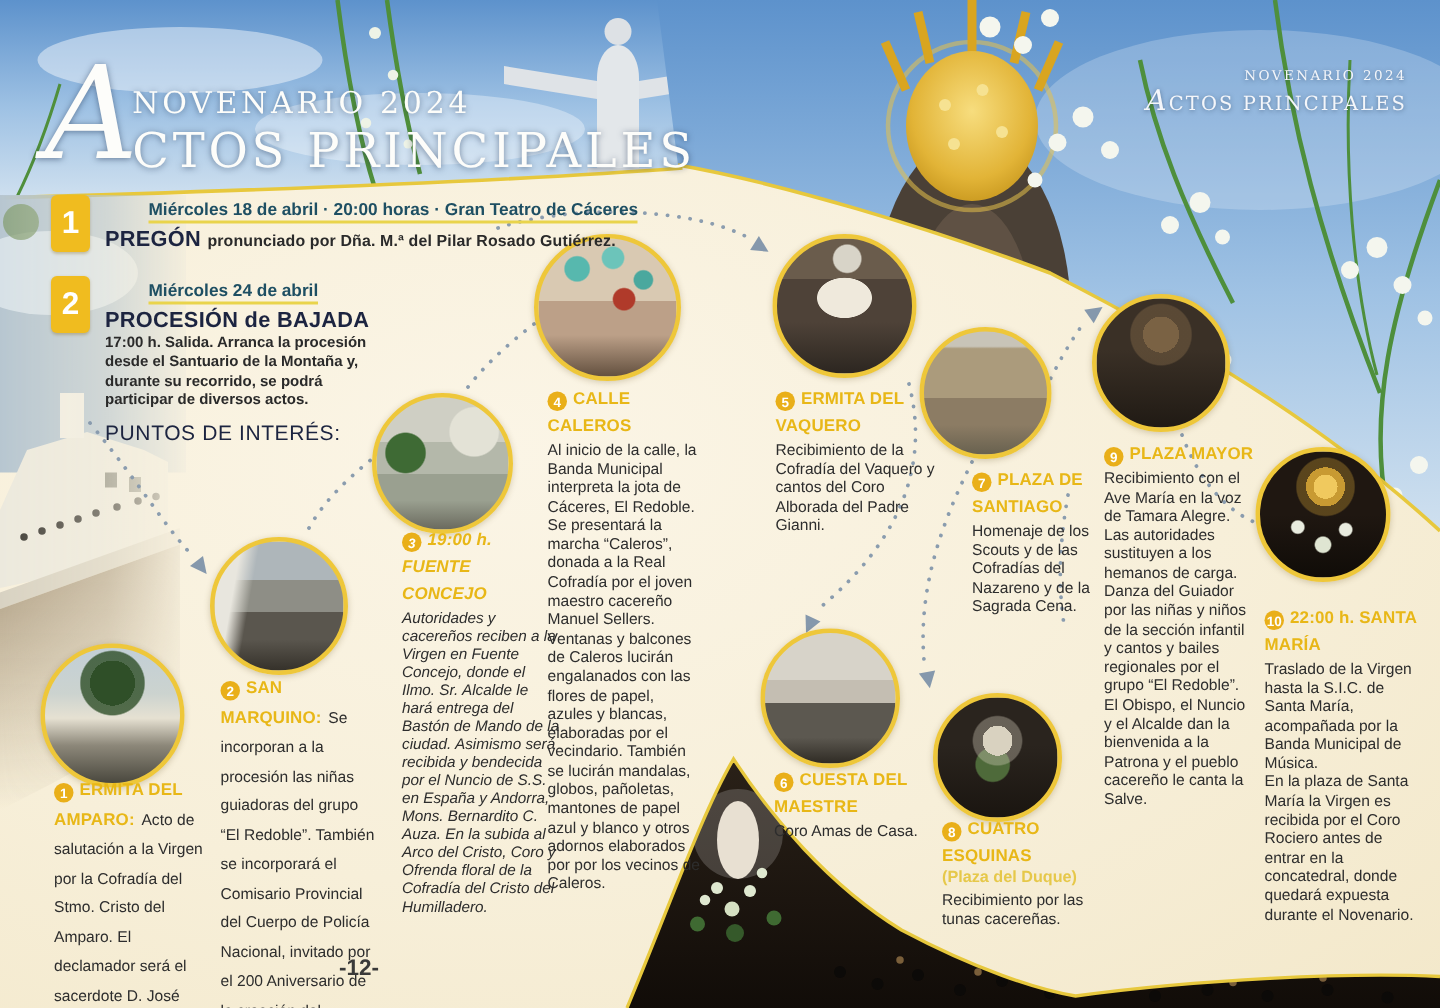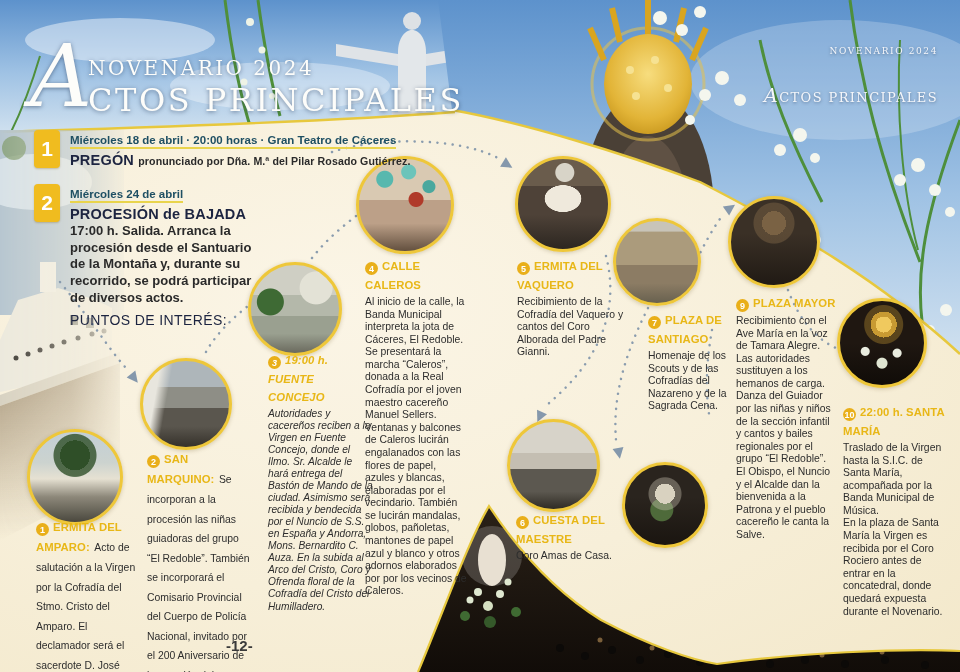--- a/index.html
+++ b/index.html
@@ -58,7 +58,7 @@
   .mini-title{position:absolute;right:22px;top:46px;z-index:2;text-align:right;color:#f4f6fa;
     font-family:"DejaVu Serif", serif;text-shadow:0 1px 3px rgba(30,50,80,.5);}
   .mini-line1{font-size:9px;letter-spacing:1.6px;}
-  .mini-line2{font-size:13px;letter-spacing:1.4px;margin-top:28px;}
+  .mini-line2{font-size:13px;letter-spacing:1.4px;}
   .mini-initial{font-size:19px;font-style:italic;}
   
   .event{position:absolute;z-index:2;display:flex;}

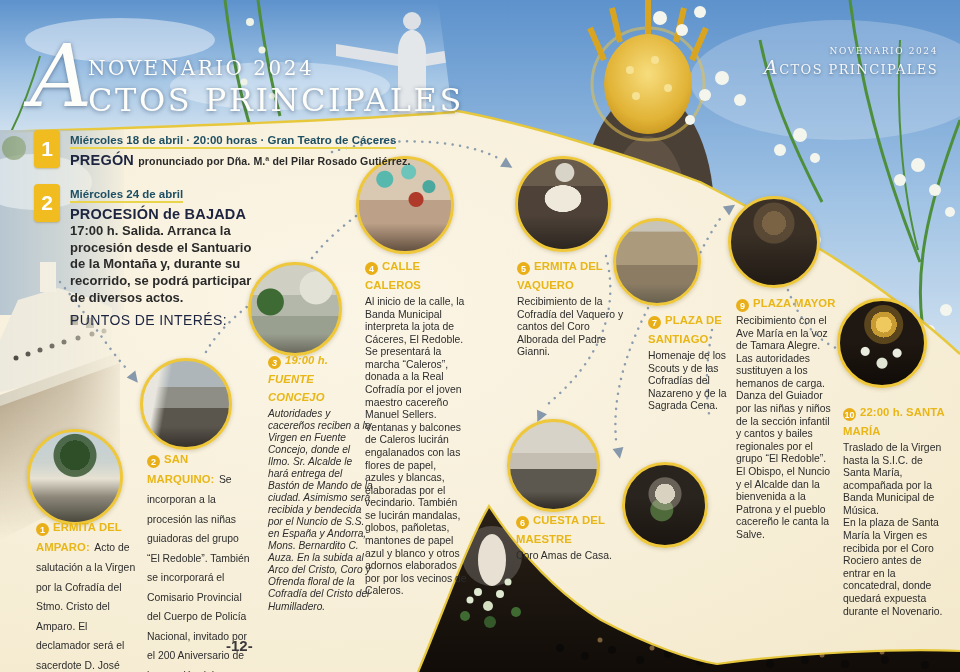--- a/index.html
+++ b/index.html
@@ -67,7 +67,7 @@
     box-shadow:0 1px 2px rgba(120,90,10,.3);}
   .event-body{margin-left:10px;}
   .event-date{display:inline-block;font-size:11.5px;font-weight:700;color:#1e4f63;
-    border-bottom:2px solid #e9d44c;padding-bottom:1px;}
+    border-bottom:2px solid #e9d44c;padding-bottom:1px;margin-left:29px;}
   .event-title{font-size:14.5px;font-weight:800;color:#1c2440;letter-spacing:.2px;margin-top:3px;}
   .event-desc-inline{font-size:10.6px;font-weight:700;color:#2a2a2a;letter-spacing:.1px;}
   .event-desc{font-size:13px;font-weight:700;color:#2a2a2a;line-height:1.28;margin-top:1px;}

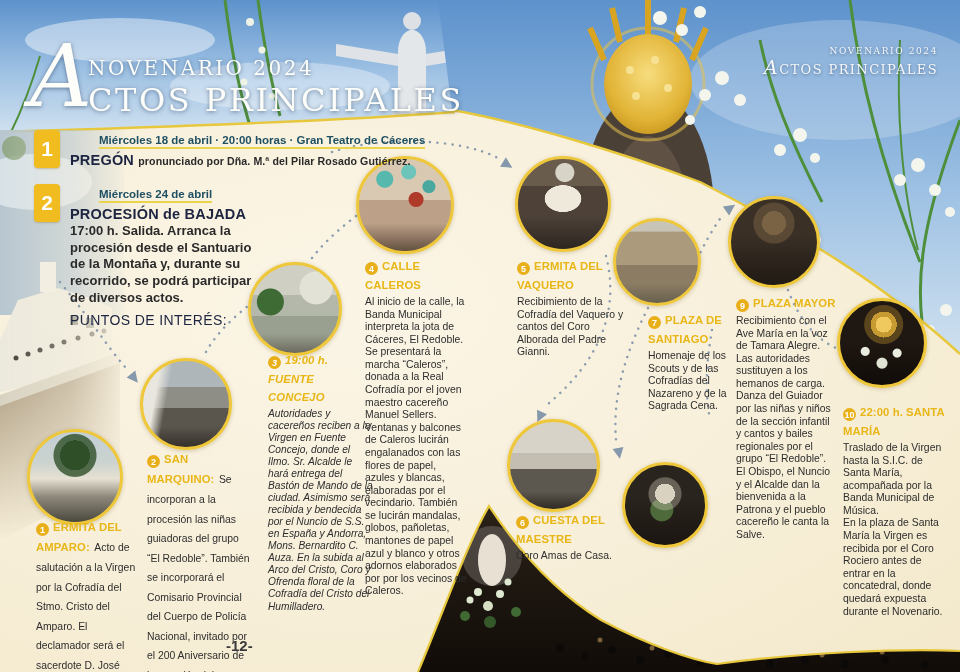--- a/index.html
+++ b/index.html
@@ -70,7 +70,7 @@
     border-bottom:2px solid #e9d44c;padding-bottom:1px;margin-left:29px;}
   .event-title{font-size:14.5px;font-weight:800;color:#1c2440;letter-spacing:.2px;margin-top:3px;}
   .event-desc-inline{font-size:10.6px;font-weight:700;color:#2a2a2a;letter-spacing:.1px;}
-  .event-desc{font-size:13px;font-weight:700;color:#2a2a2a;line-height:1.28;margin-top:1px;}
+  .event-desc{font-size:10px;font-weight:700;color:#2a2a2a;line-height:1.28;margin-top:1px;}
   .puntos{font-size:14px;font-weight:400;color:#1c2440;letter-spacing:.4px;margin-top:6px;}
   
   .pt{position:absolute;z-index:2;}

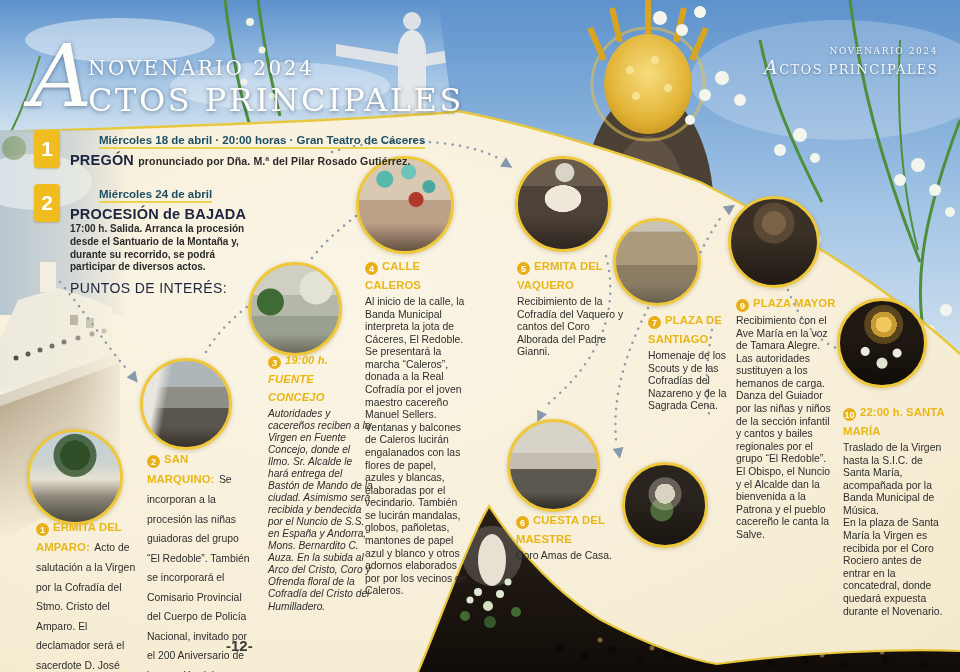--- a/index.html
+++ b/index.html
@@ -366,6 +366,11 @@
     <div class="ptext">Homenaje de los Scouts y de las Cofradías del Nazareno y de la Sagrada Cena.</div>
   </div>
 
+  <div class="pt" style="left:628px;top:543px;width:100px;">
+    <div class="phead"><span class="badge">8</span><span class="plabel">CUATRO ESQUINAS</span></div>
+    <div class="psub">(Plaza del Duque)</div>
+    <div class="ptext">Recibimiento por las tunas cacereñas.</div>
+  </div>
 
   <div class="pt" style="left:736px;top:293px;width:100px;">
     <div class="phead"><span class="badge">9</span><span class="plabel">PLAZA MAYOR</span></div>

